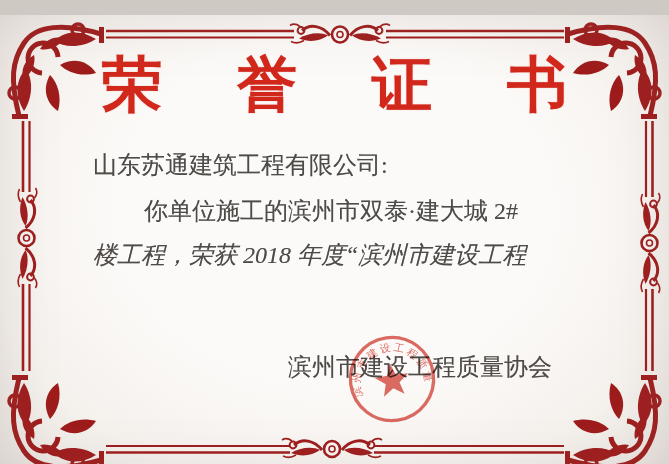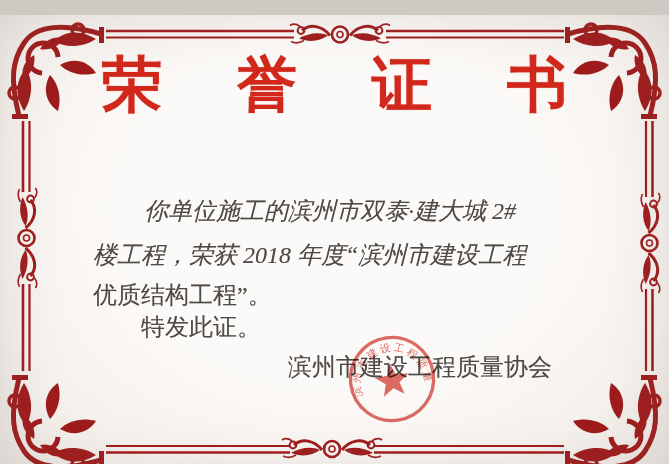--- a/index.html
+++ b/index.html
@@ -140,6 +140,7 @@
 
   <div class="cert-title">荣 誉 证 书</div>
 
+  <div class="t recipient">山东苏通建筑工程有限公司:</div>
   <div class="t body1">你单位施工的滨州市双泰·建大城 2#</div>
   <div class="t body2">楼工程，荣获 2018 年度“滨州市建设工程</div>
   <div class="t body3">优质结构工程”。</div>

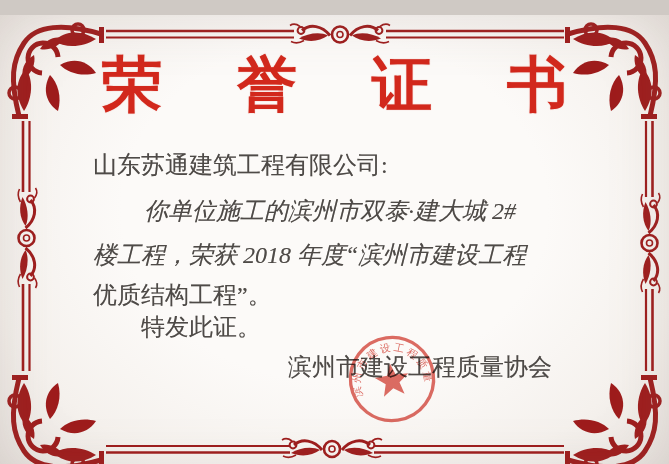--- a/index.html
+++ b/index.html
@@ -35,7 +35,7 @@
   .t{position:absolute;color:var(--ink);white-space:nowrap;
      text-shadow:0 0 .6px rgba(78,74,71,.4);}
   .recipient{left:93px;top:134px;font-size:24px;}
-  .body1{left:144px;top:180px;font-size:24px;font-style:italic;}
+  .body1{left:144px;top:180px;font-size:24px;}
   .body2{left:93px;top:224px;font-size:24px;font-style:italic;}
   .body3{left:93px;top:264px;font-size:24px;}
   .body4{left:141px;top:296px;font-size:24px;}

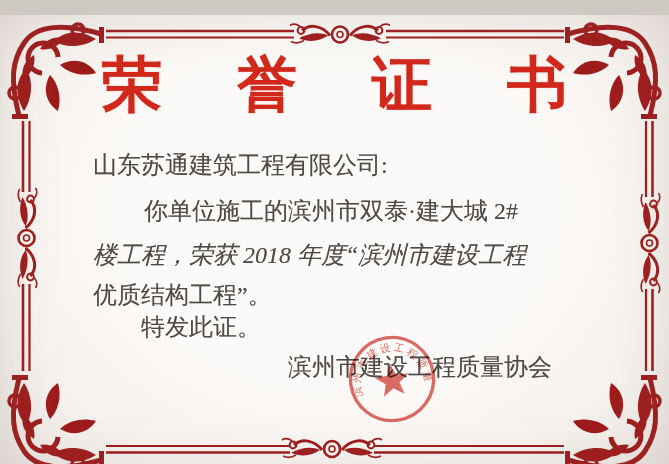--- a/index.html
+++ b/index.html
@@ -143,7 +143,6 @@
   <div class="t recipient">山东苏通建筑工程有限公司:</div>
   <div class="t body1">你单位施工的滨州市双泰·建大城 2#</div>
   <div class="t body2">楼工程，荣获 2018 年度“滨州市建设工程</div>
-  <div class="t body3">优质结构工程”。</div>
   <div class="t body4">特发此证。</div>
 
   <div class="t issuer">滨州市建设工程质量协会</div>

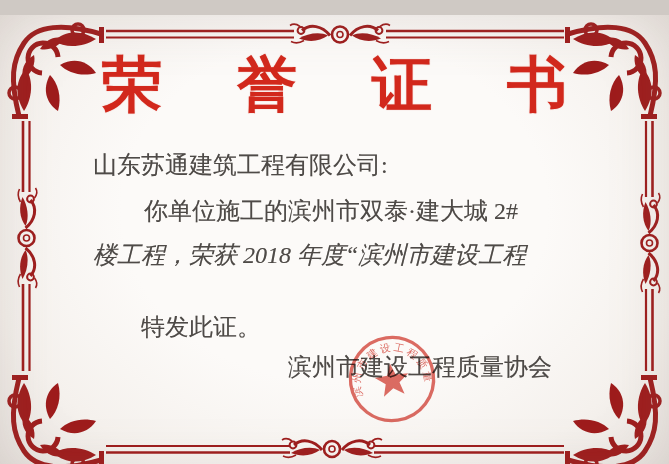--- a/index.html
+++ b/index.html
@@ -143,7 +143,6 @@
   <div class="t recipient">山东苏通建筑工程有限公司:</div>
   <div class="t body1">你单位施工的滨州市双泰·建大城 2#</div>
   <div class="t body2">楼工程，荣获 2018 年度“滨州市建设工程</div>
-  <div class="t body4">特发此证。</div>
 
   <div class="t issuer">滨州市建设工程质量协会</div>
 

